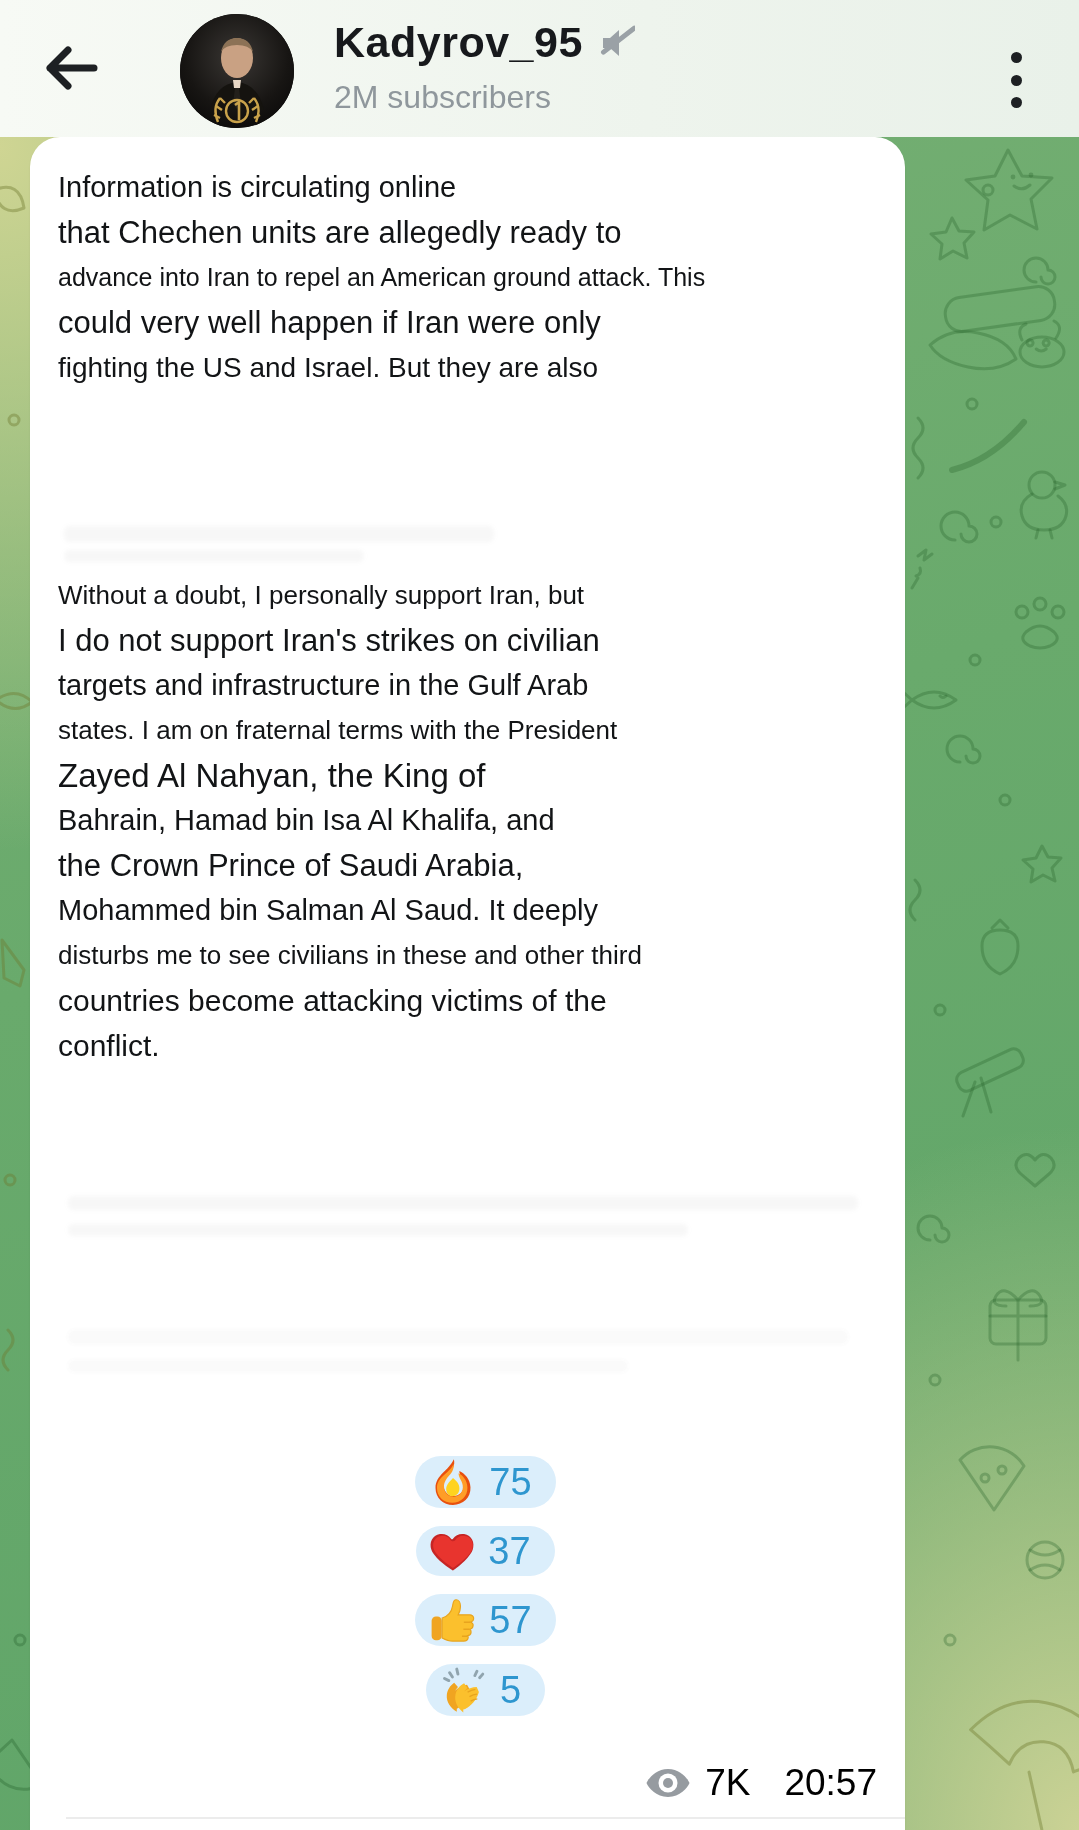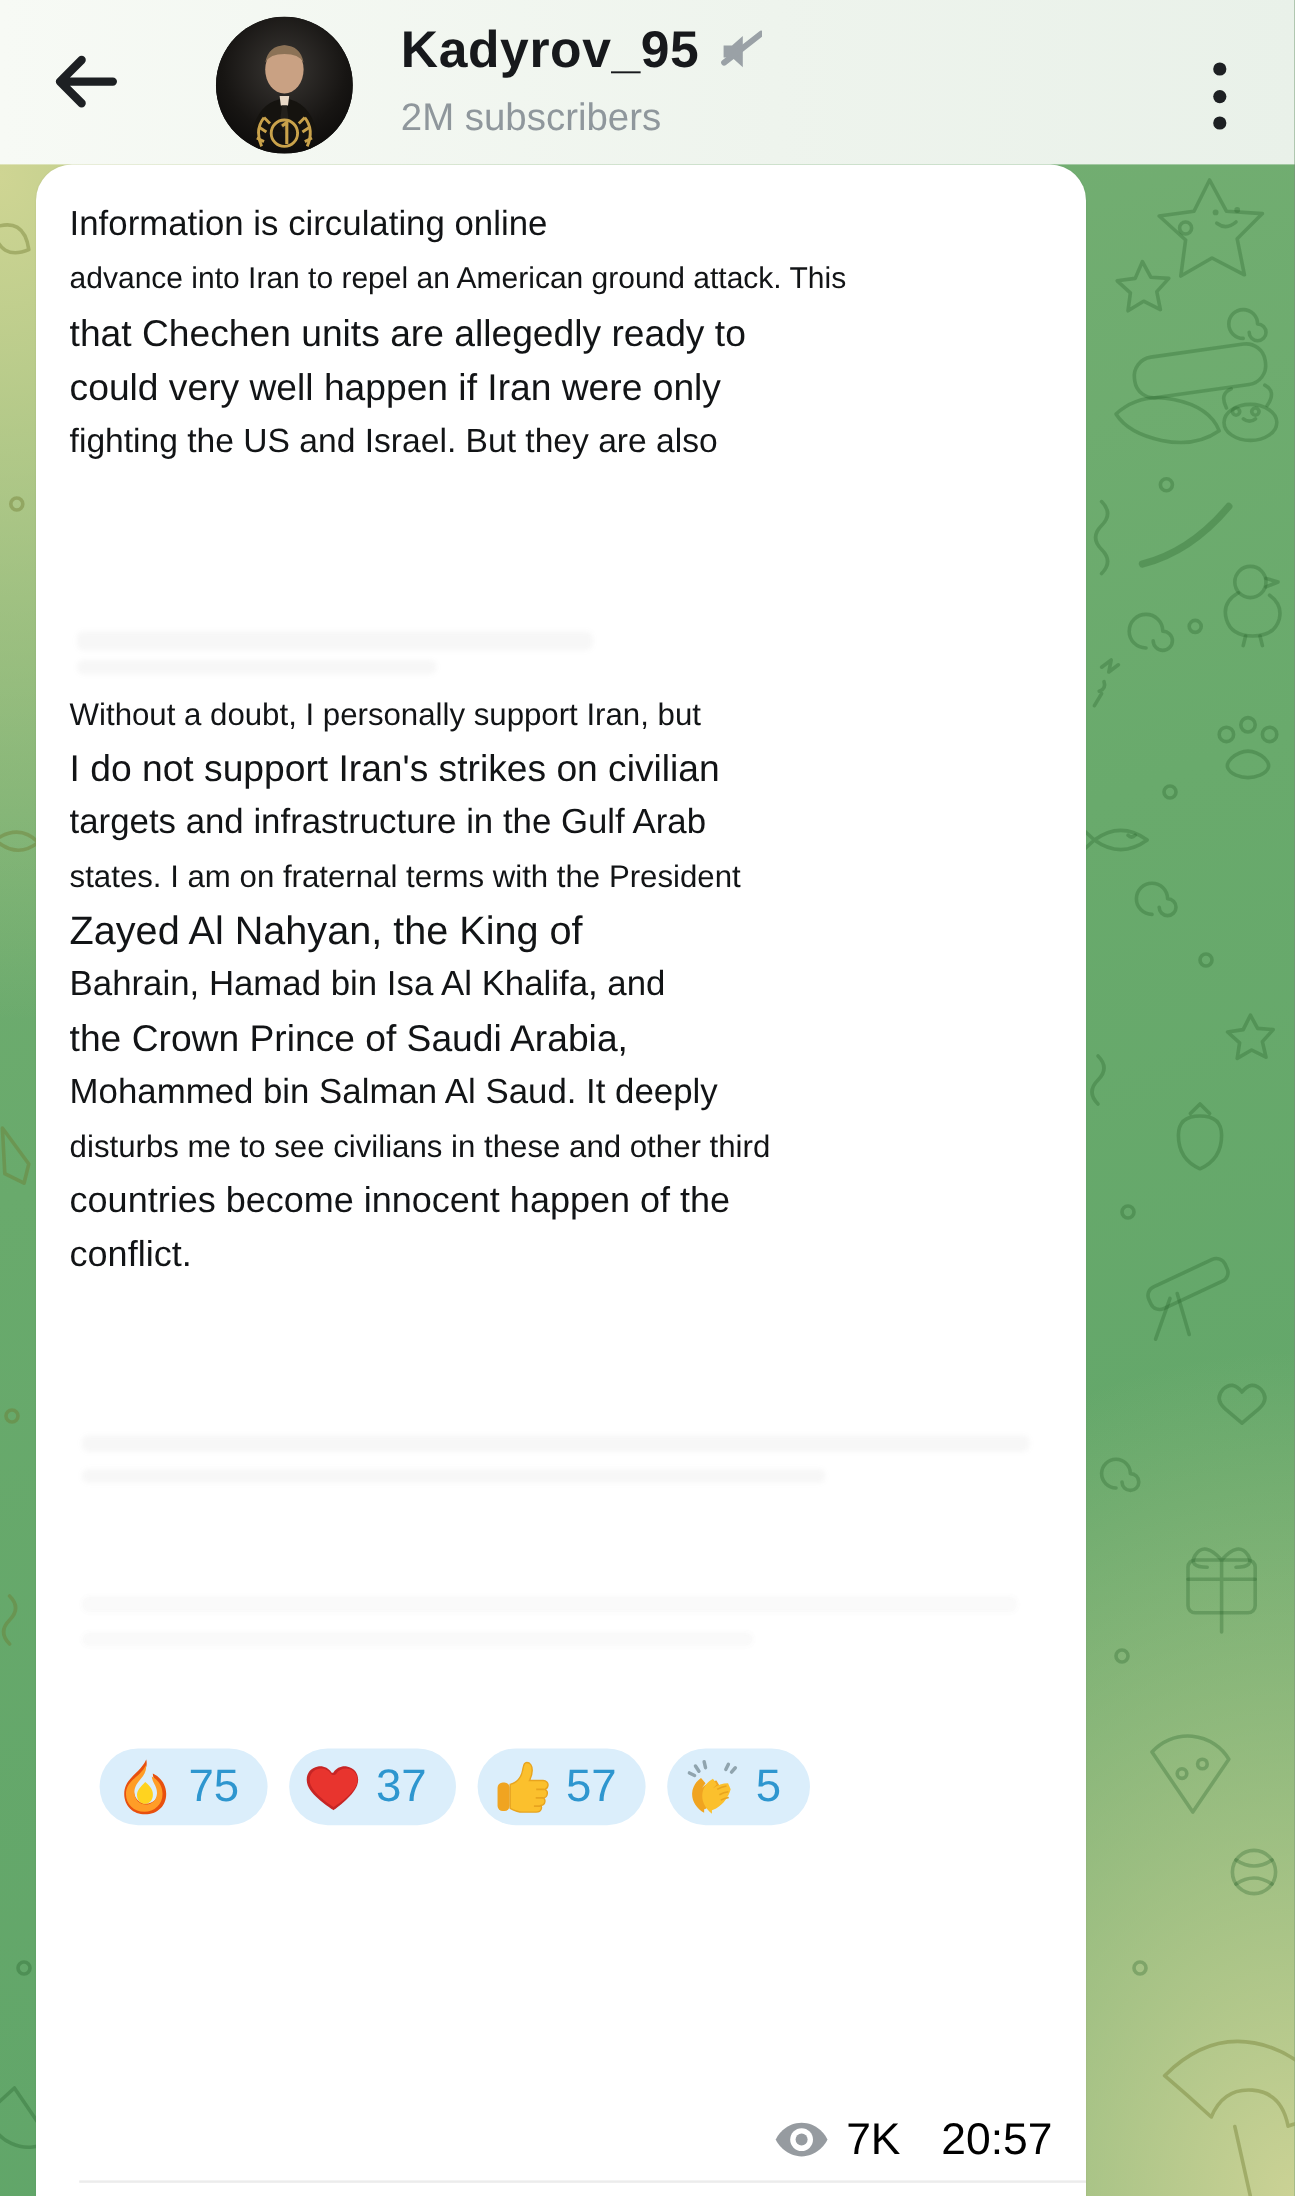--- a/index.html
+++ b/index.html
@@ -206,8 +206,8 @@
   <div class="bubble">
     <div class="msg">
       <div class="line f29">Information is circulating online</div>
+      <div class="line f31">that Chechen units are allegedly ready to</div>
       <div class="line f25">advance into Iran to repel an American ground attack. This</div>
-      <div class="line f31">that Chechen units are allegedly ready to</div>
       <div class="line f31">could very well happen if Iran were only</div>
       <div class="line f28">fighting the US and Israel. But they are also</div>
 

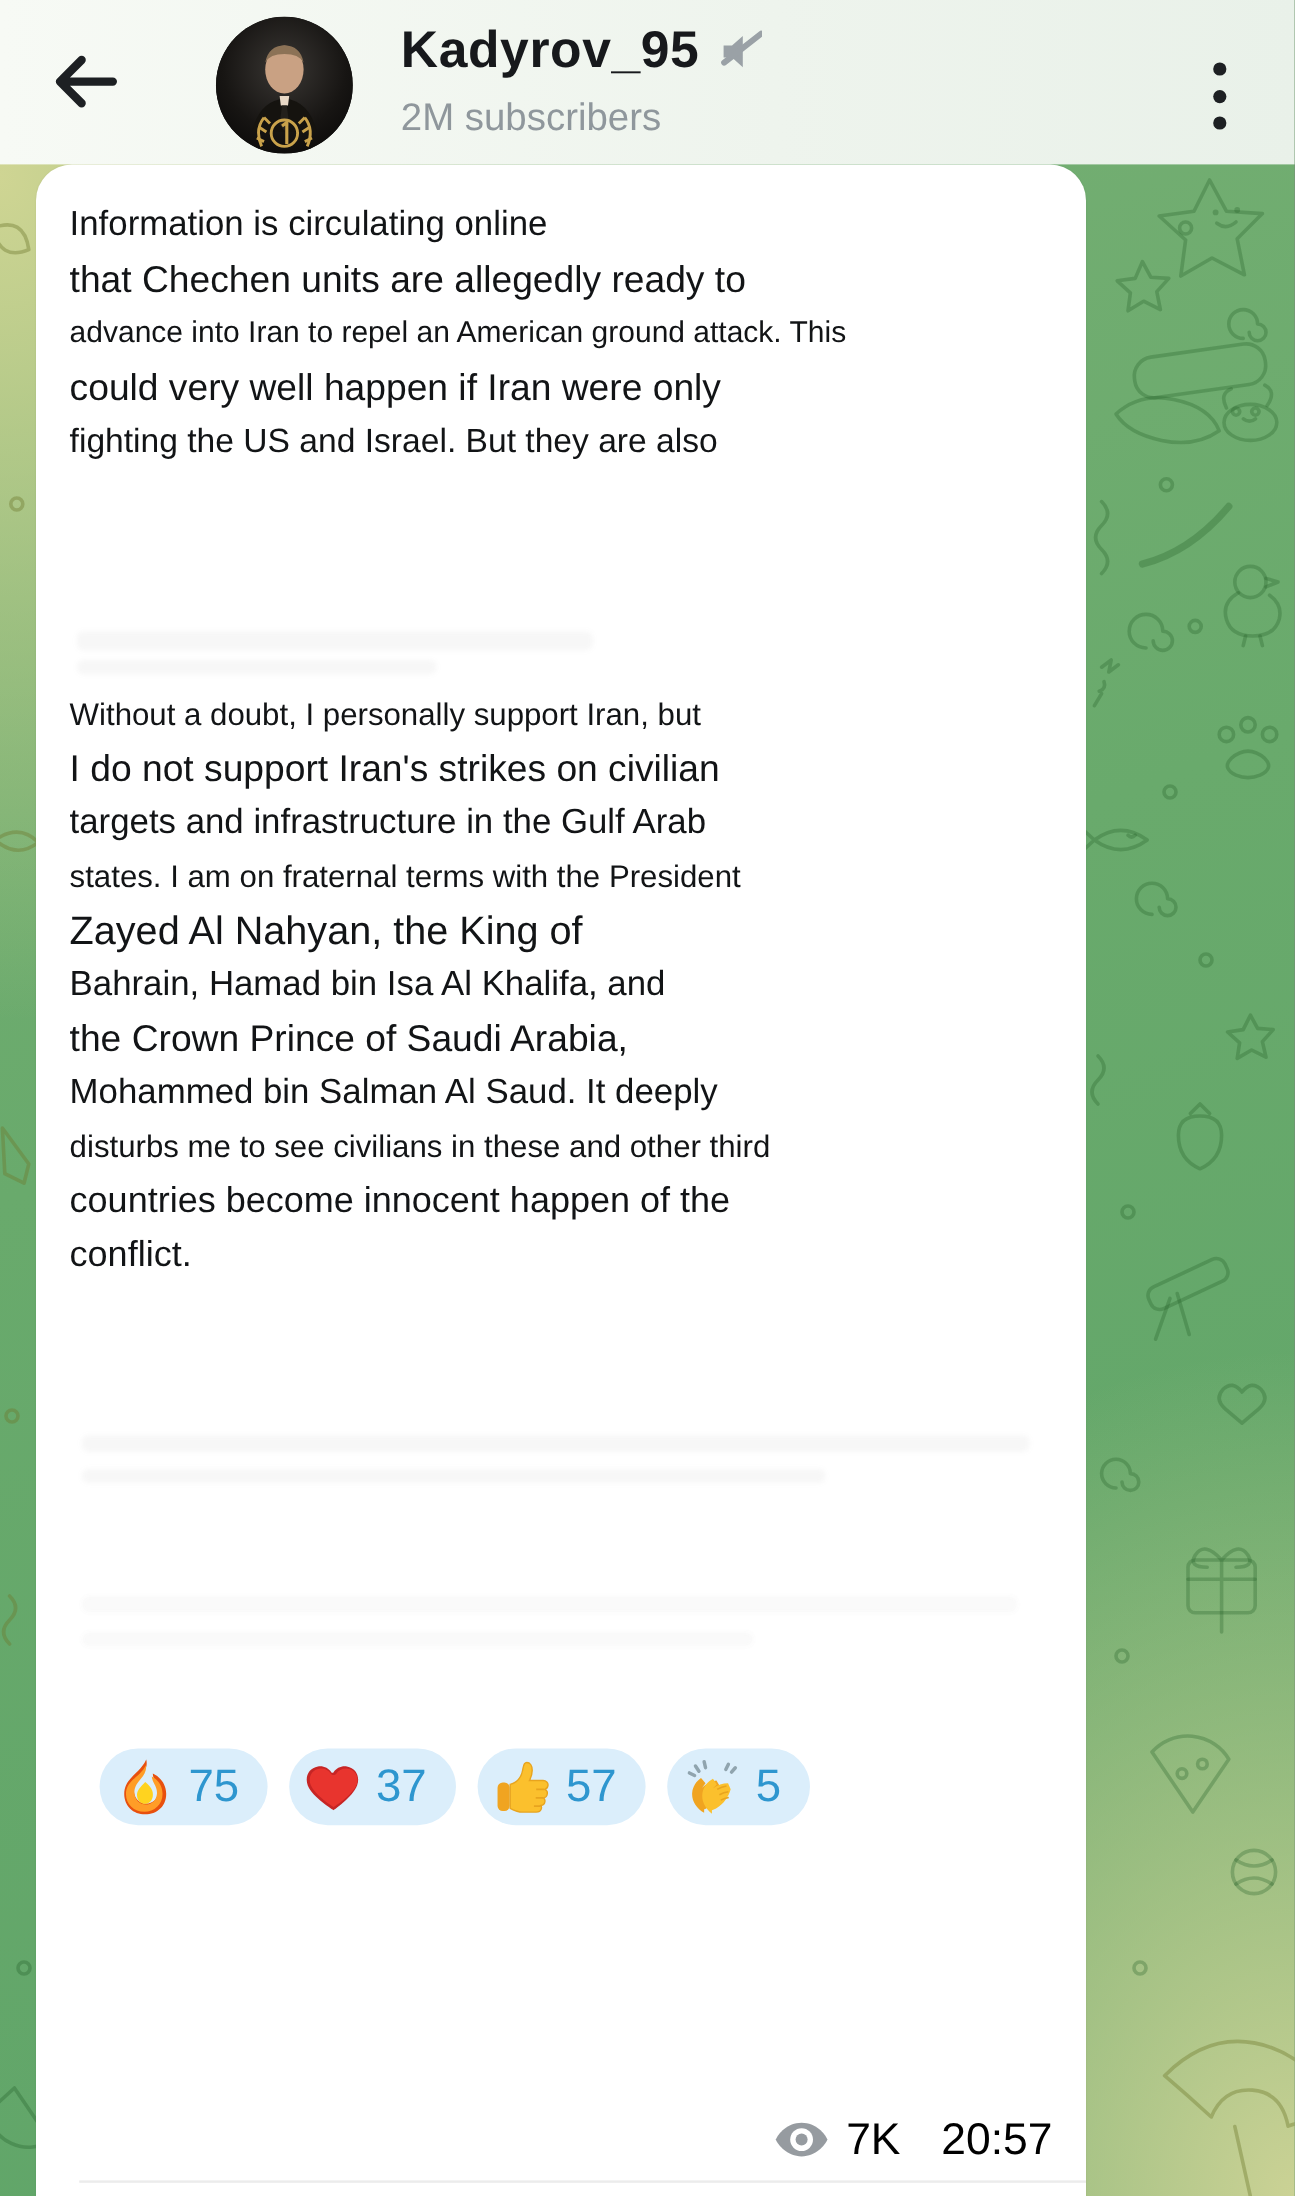--- a/index.html
+++ b/index.html
@@ -225,7 +225,7 @@
       <div class="line f31">the Crown Prince of Saudi Arabia,</div>
       <div class="line f29">Mohammed bin Salman Al Saud. It deeply</div>
       <div class="line f26">disturbs me to see civilians in these and other third</div>
-      <div class="line f30">countries become innocent happen of the</div>
+      <div class="line f30">countries become attacking victims of the</div>
       <div class="line f30">conflict.</div>
 
       <div class="gap2">

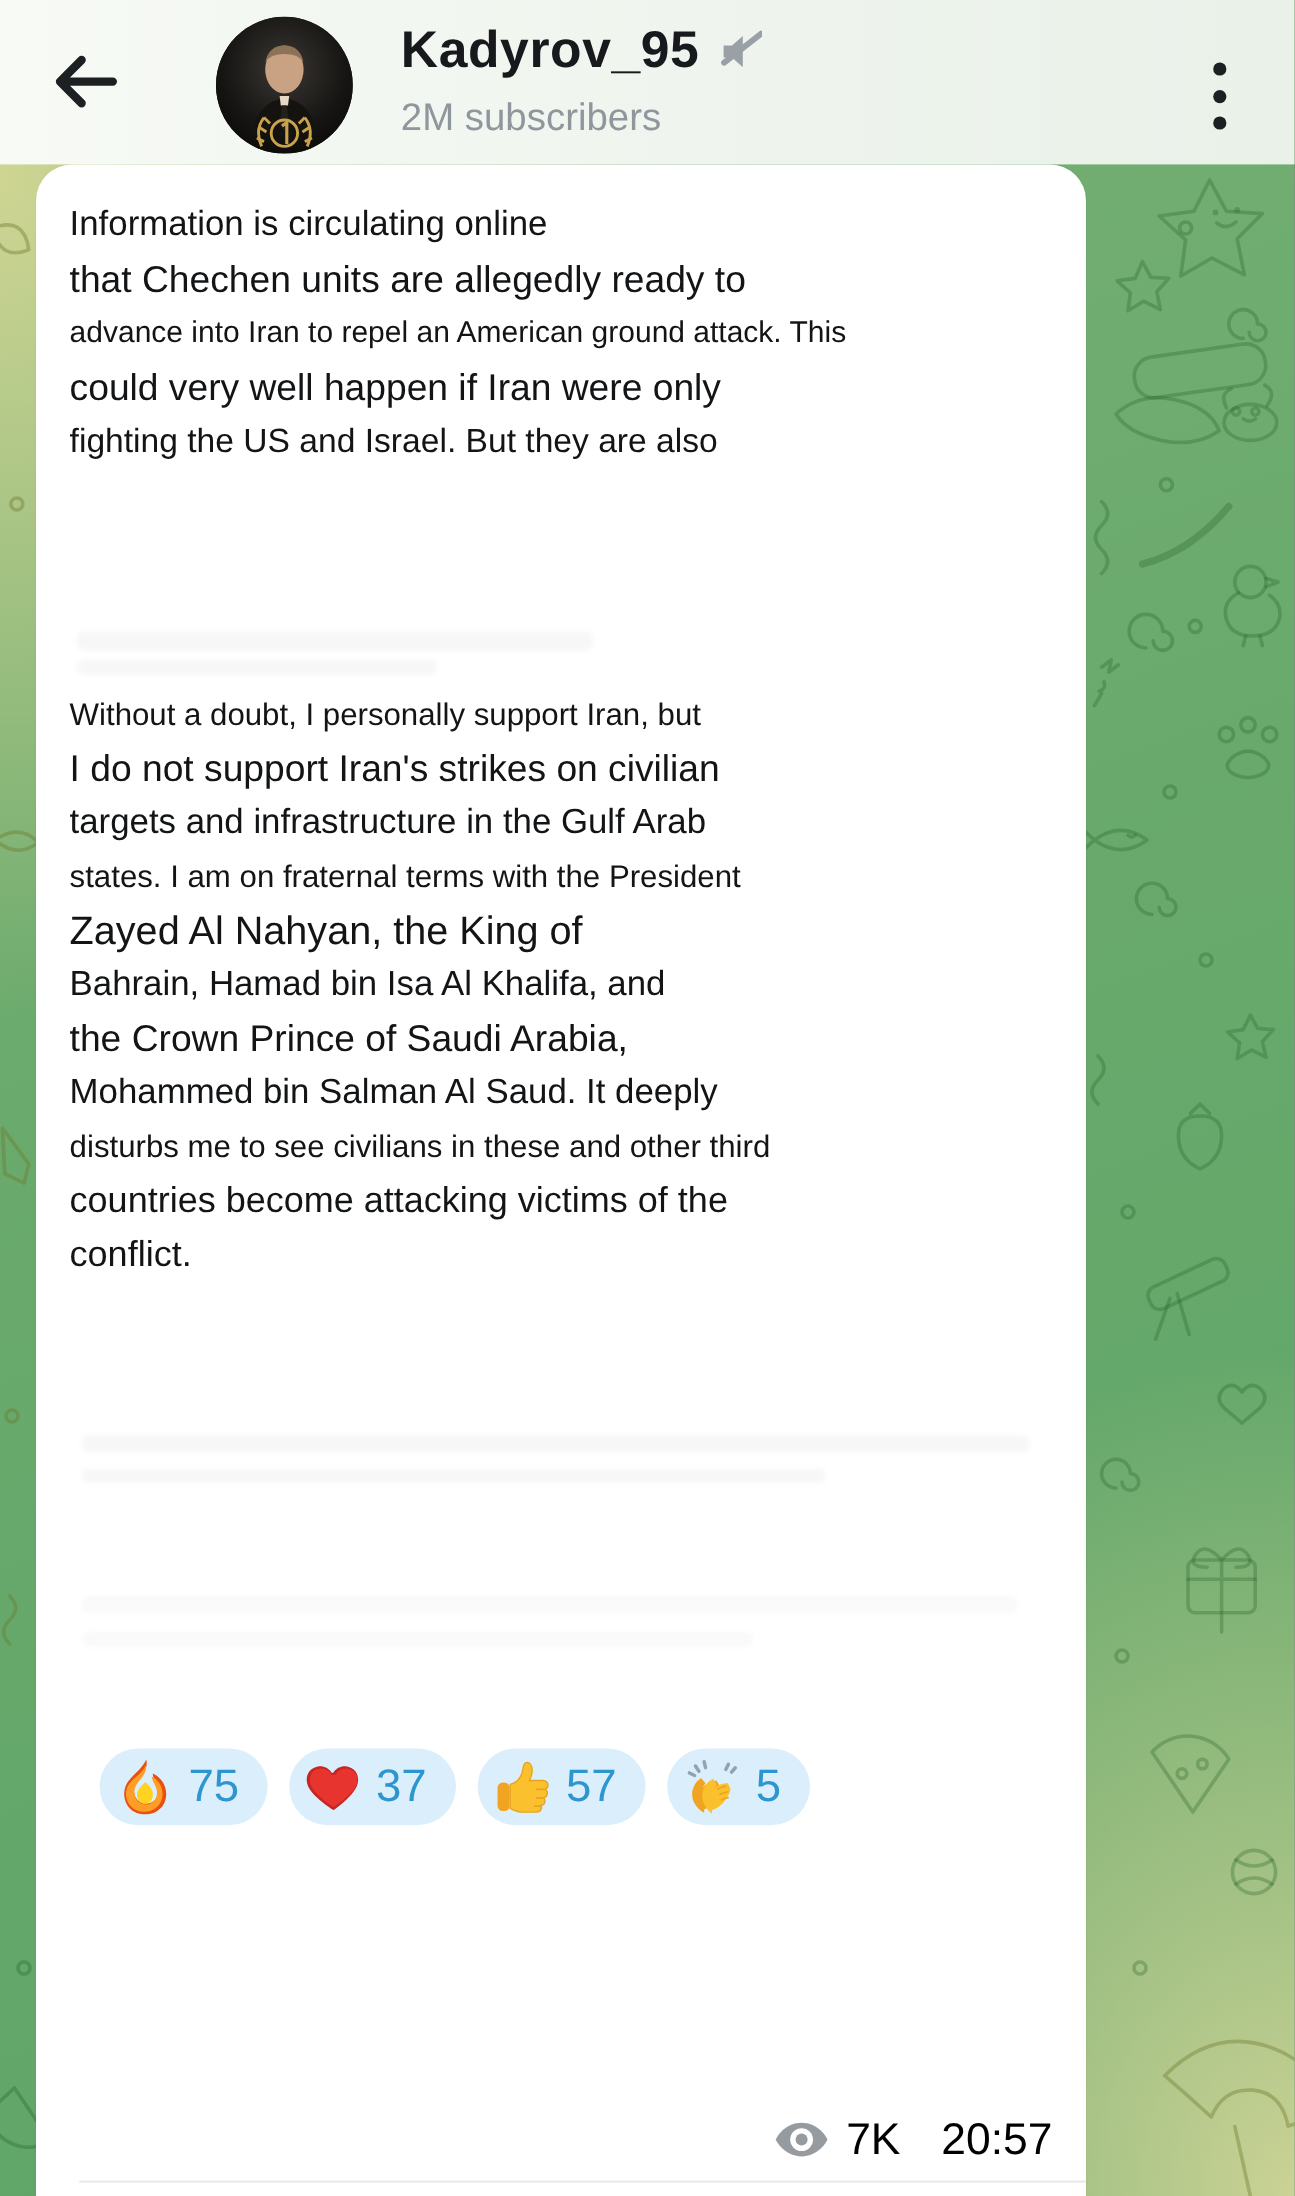--- a/index.html
+++ b/index.html
@@ -48,7 +48,7 @@
   .gap2{height:388px;position:relative;}
   .ghost{position:absolute;background:rgba(110,110,110,.055);filter:blur(2px);border-radius:6px;}
   
-  .reactions{display:flex;gap:18px;padding-left:25px;align-items:center;height:66px;}
+  .reactions{display:flex;gap:18px;padding-left:25px;align-items:center;height:66px;flex-direction:column;}
   .pill{
     display:flex;align-items:center;gap:10px;height:64px;border-radius:32px;
     background:#dbeefb;padding:0 24px 0 12px;cursor:pointer;

